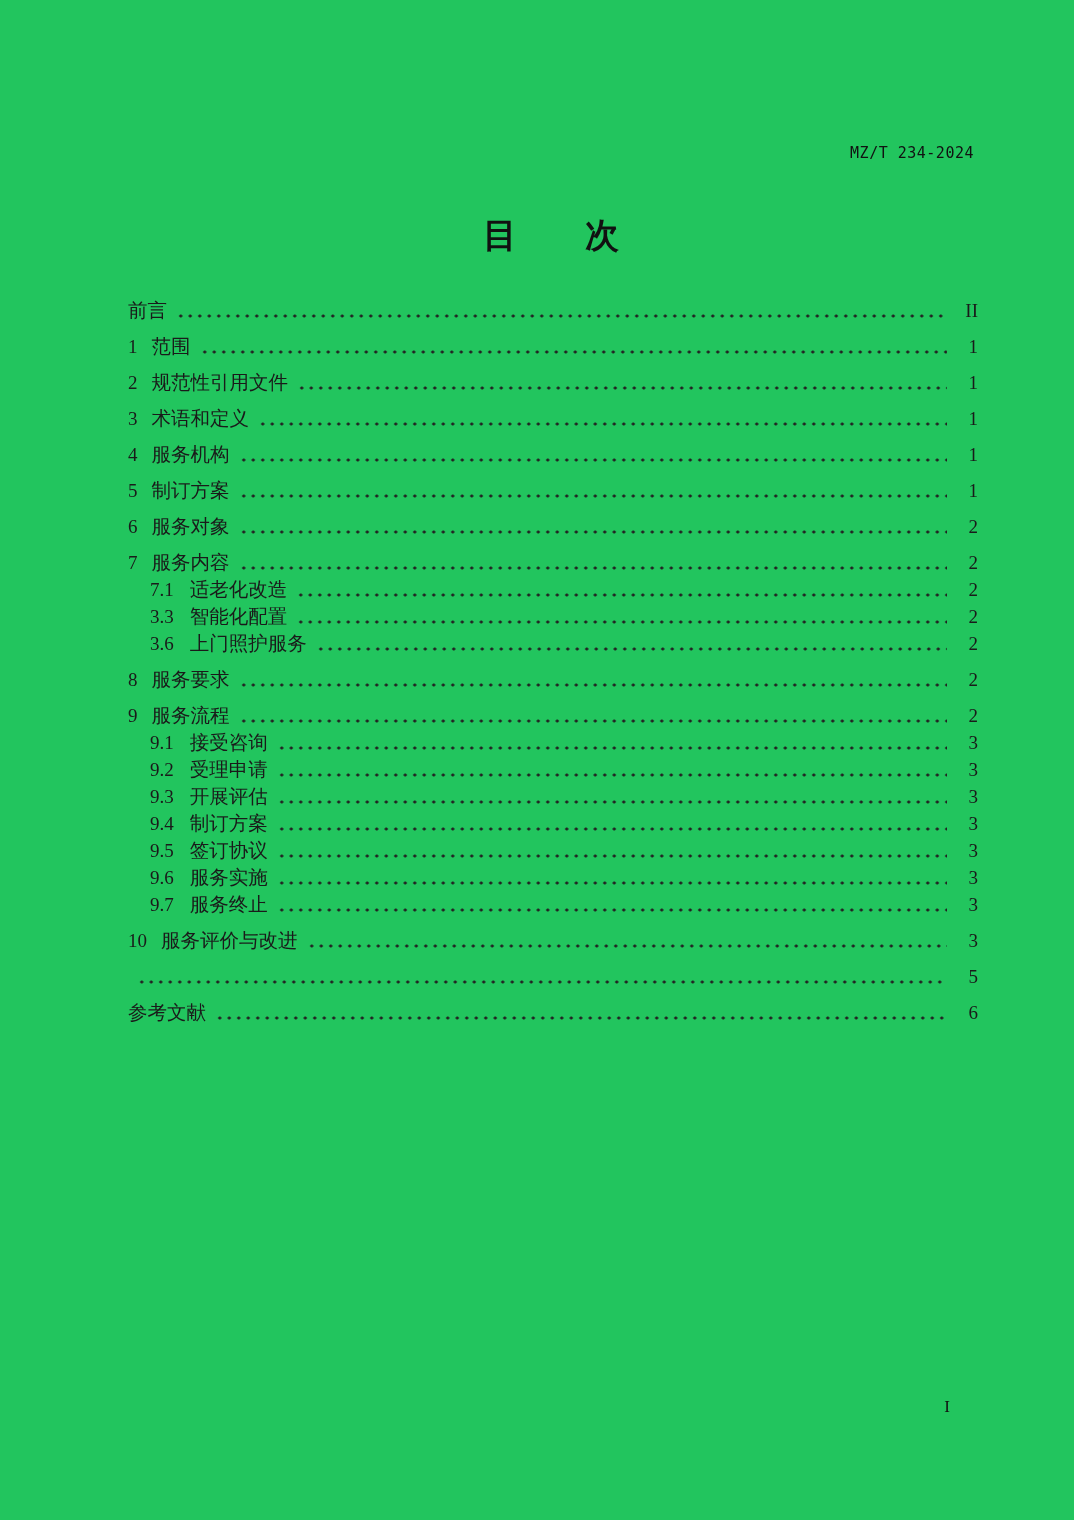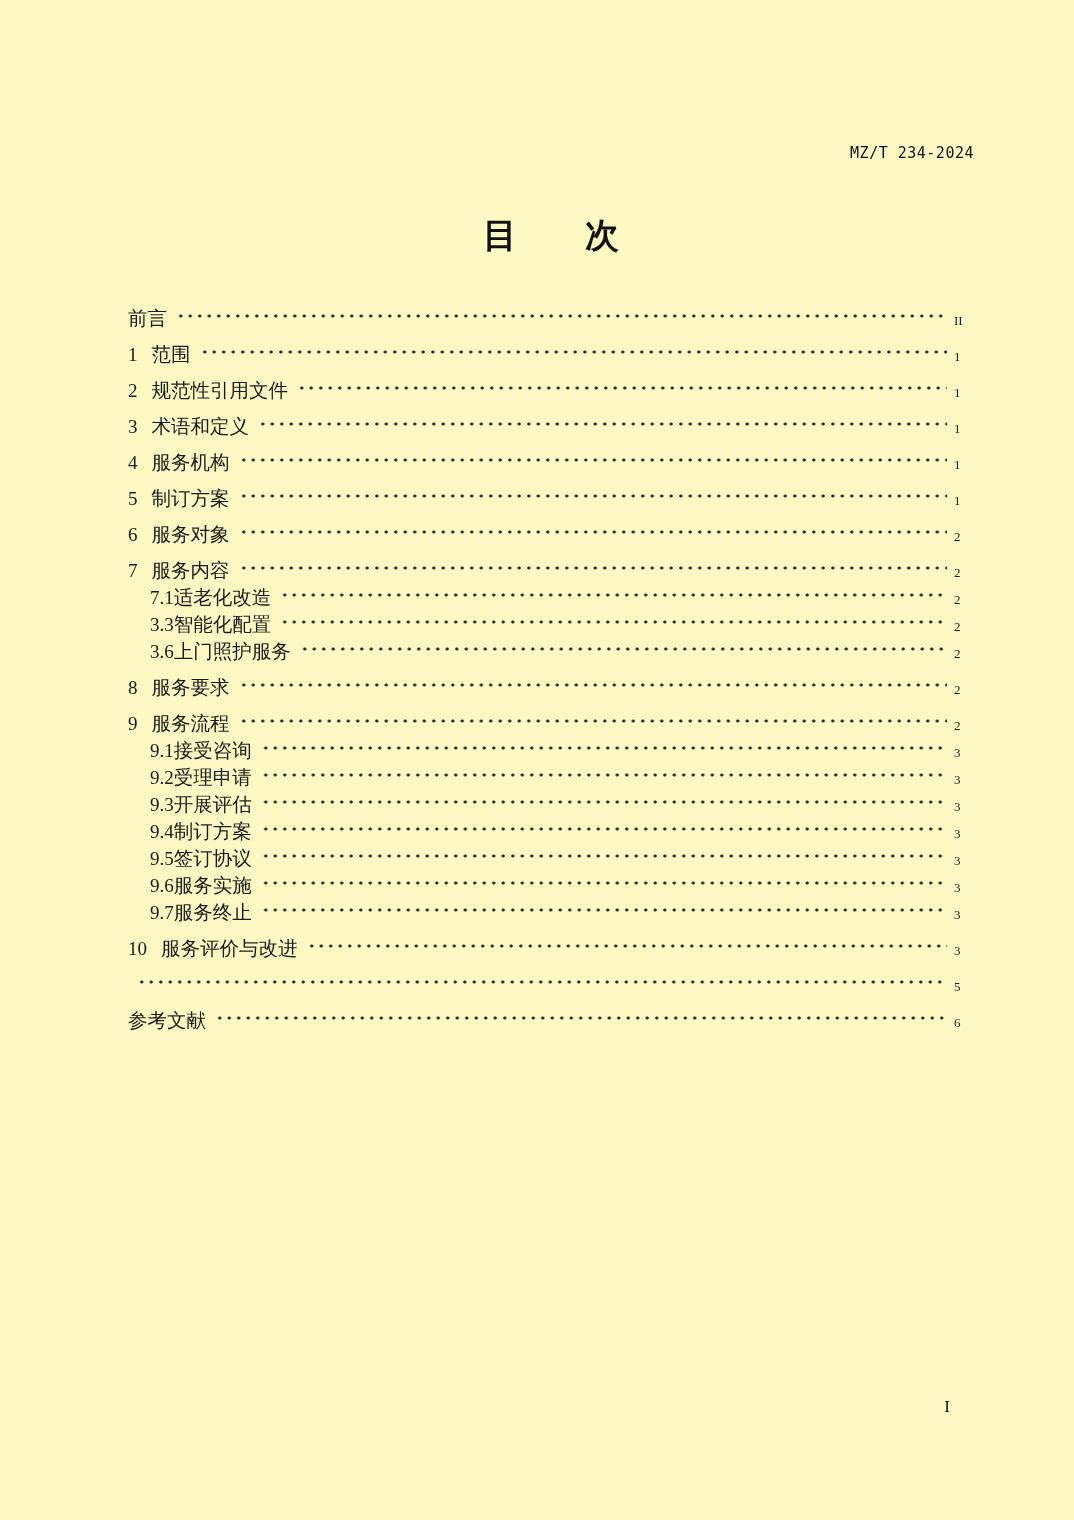--- a/index.html
+++ b/index.html
@@ -18,7 +18,7 @@
   .page {
     position: absolute;
     inset: 0;
-    background: #fef9c3;
+    background: #22c55e;
   }
   .doc-code {
     position: absolute;

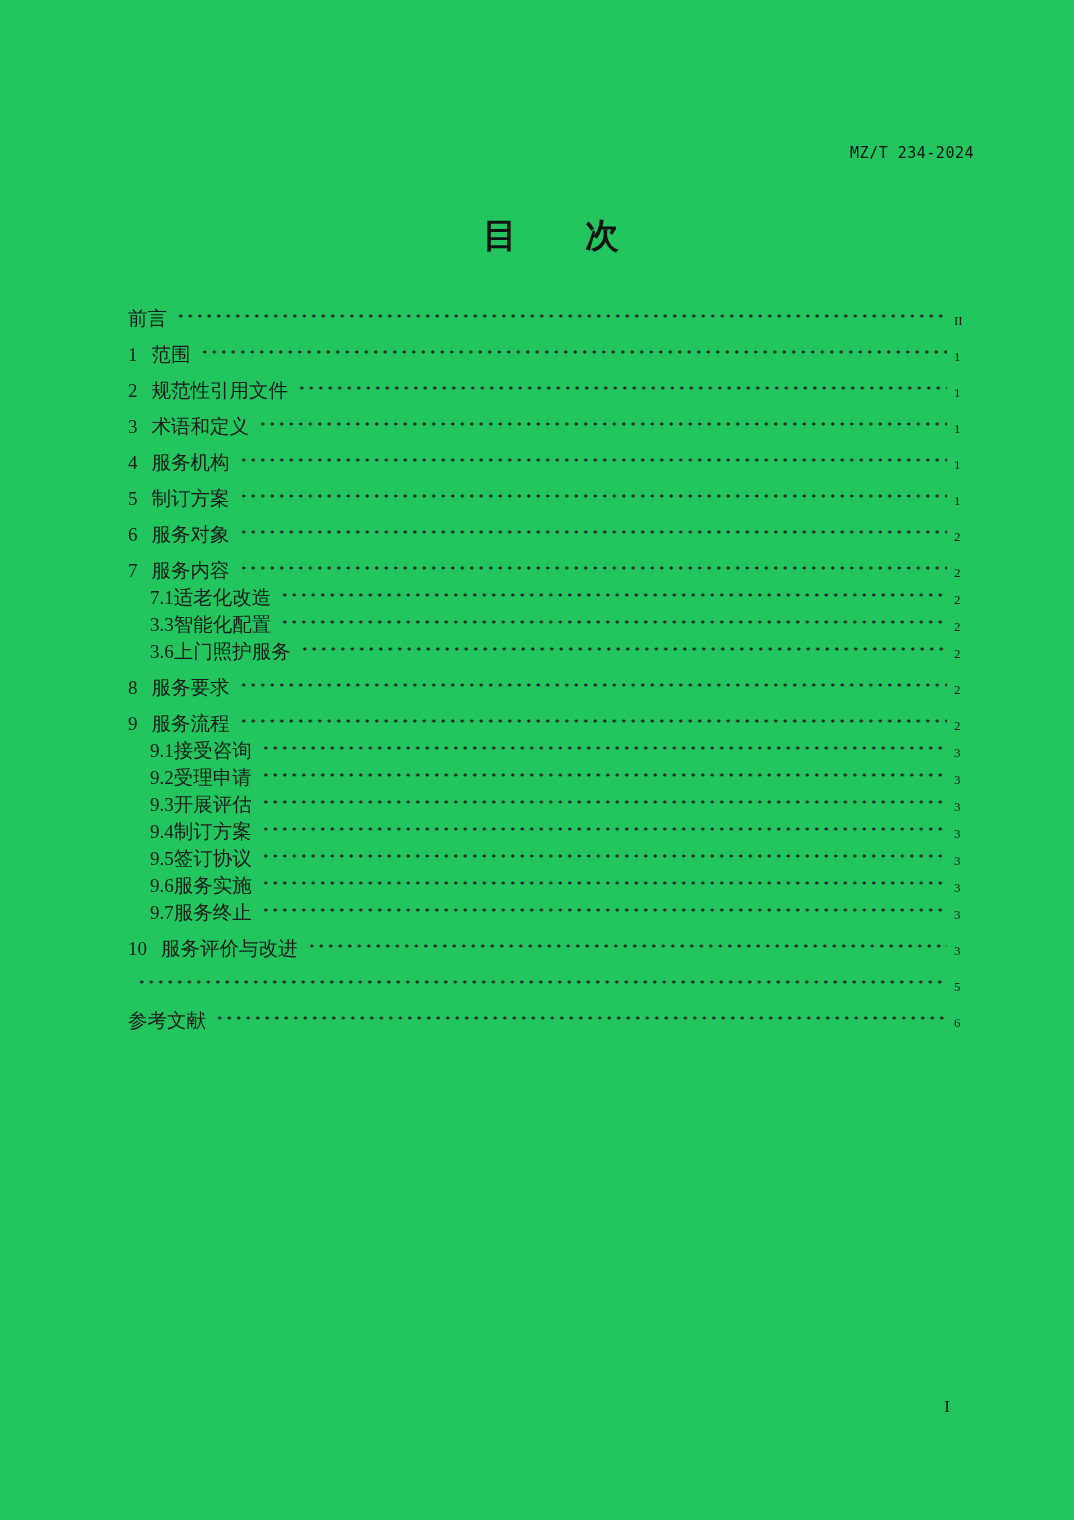--- a/index.html
+++ b/index.html
@@ -80,10 +80,10 @@
     background-position: left 0 bottom 5px;
   }
   .toc-row .pageno {
-    font-size: 13px;
+    font-size: 19px;
     min-width: 24px;
-    white-space: pre;
-    margin-top: 10px;
+    text-align: right;
+    white-space: pre;
   }
   .footer-pageno {
     position: absolute;

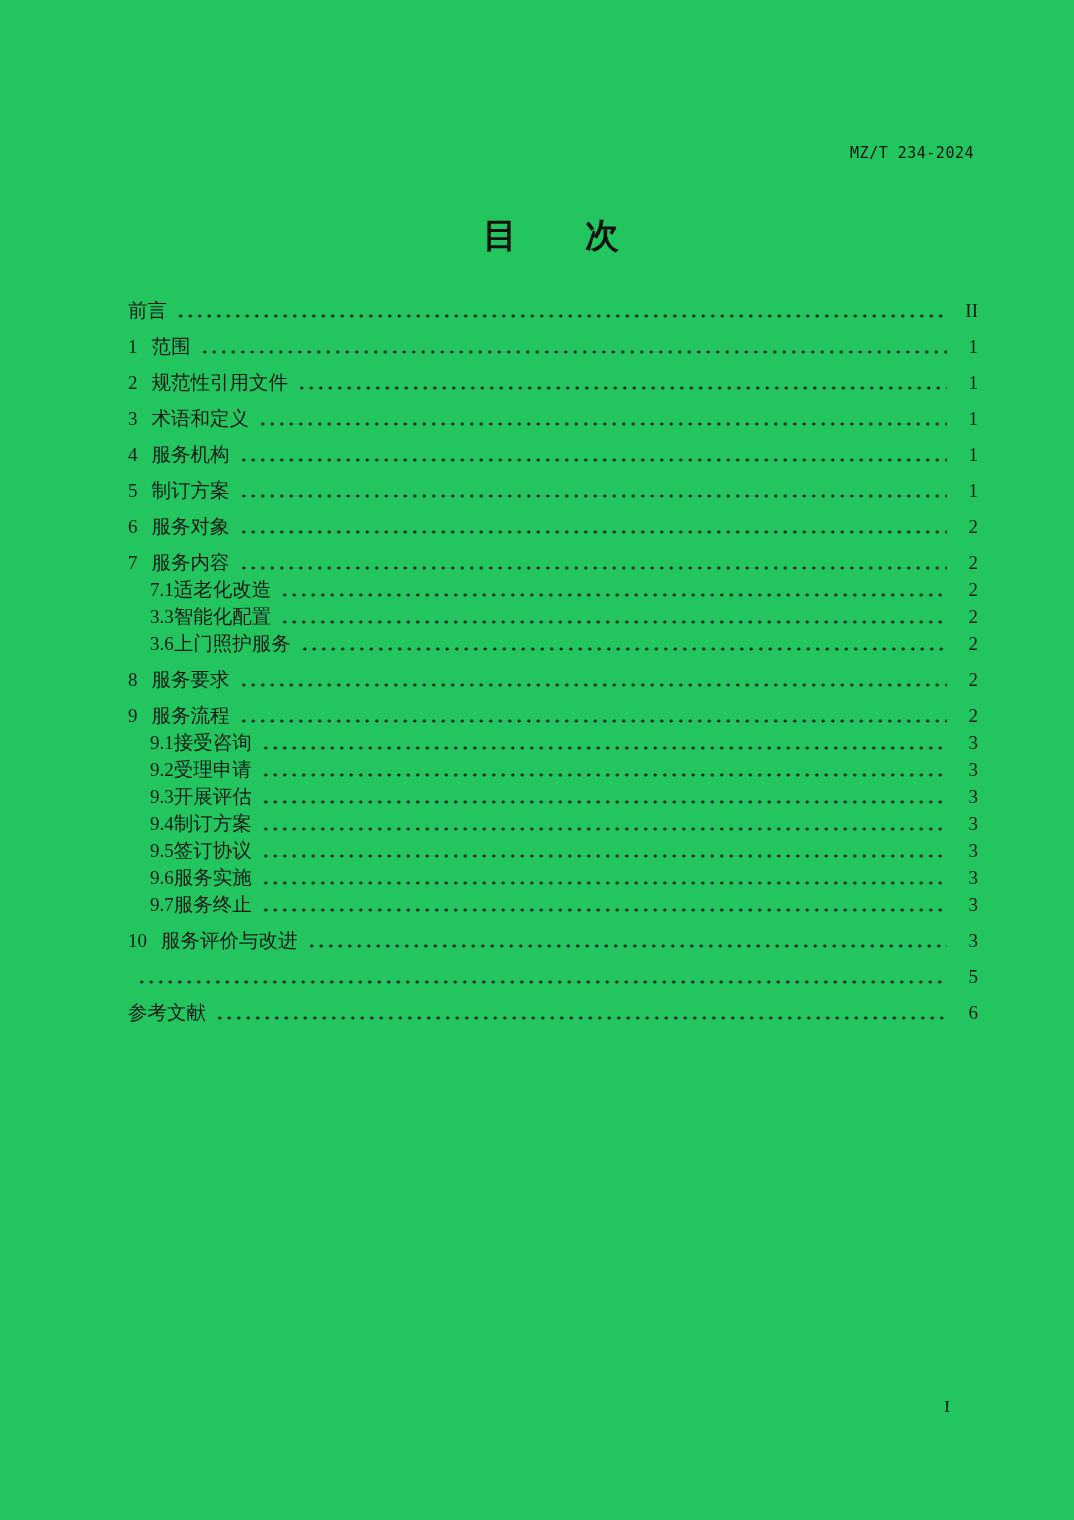--- a/index.html
+++ b/index.html
@@ -64,7 +64,7 @@
     margin-right: 14px;
     white-space: pre;
   }
-  .toc-row.l2 .num { margin-right: 0; }
+  .toc-row.l2 .num { margin-right: 16px; }
   .toc-row .num:empty { display: none; margin: 0; }
   .toc-row .label {
     white-space: pre;

